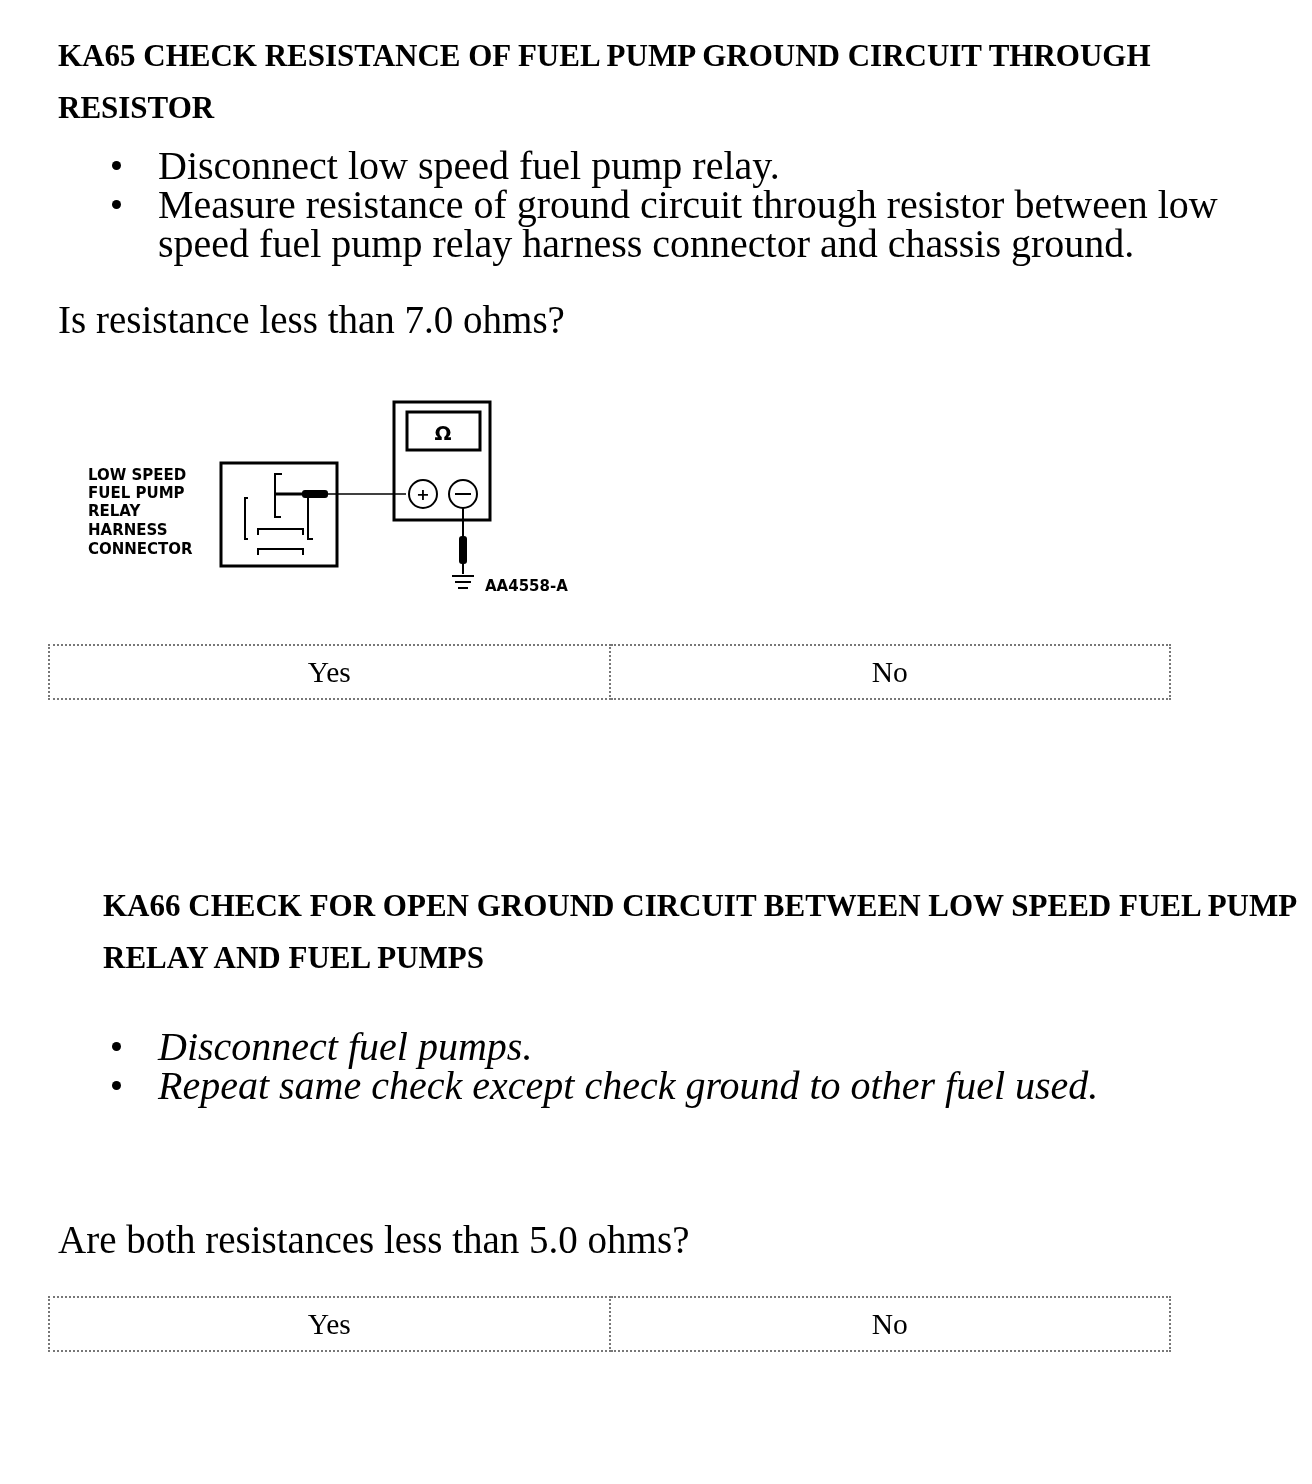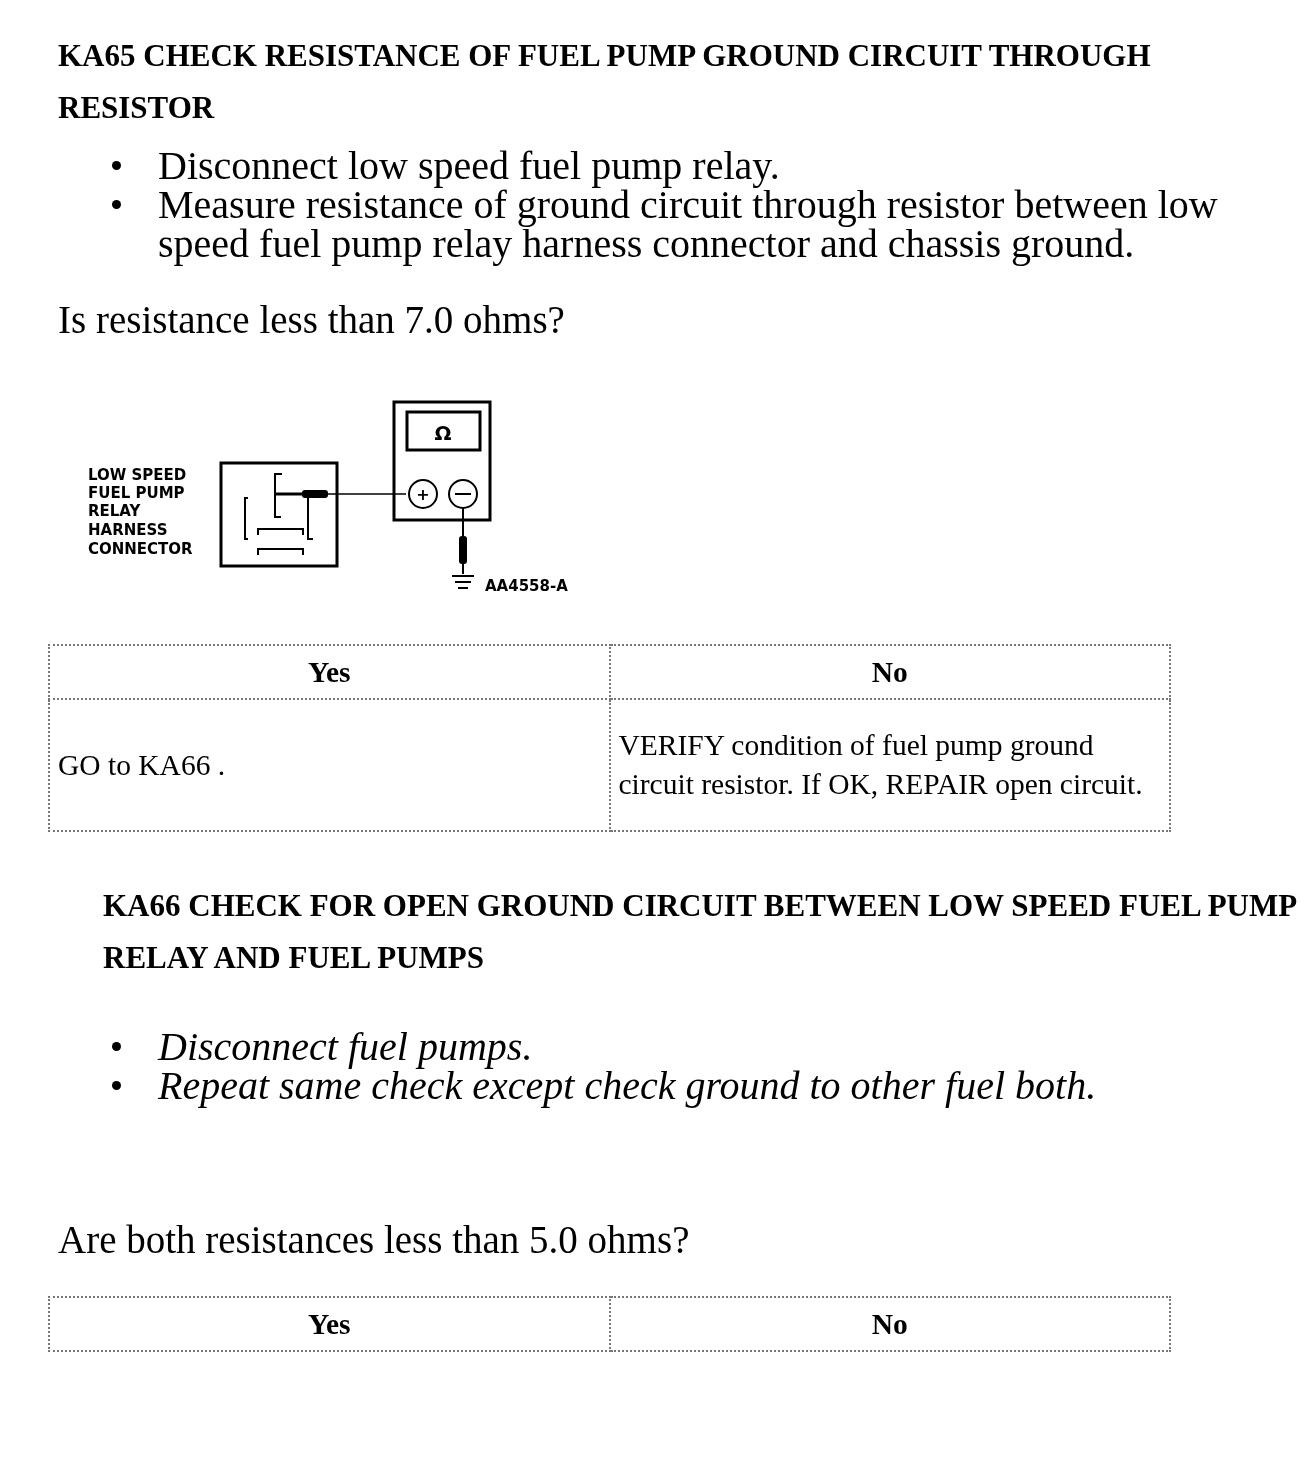--- a/index.html
+++ b/index.html
@@ -24,7 +24,7 @@
   table.yn td, table.yn th {
     border: 2px dotted #777; padding: 2px 8px; vertical-align: middle;
   }
-  table.yn th { font-weight: bold; text-align: center; }
+  table.yn th { font-weight: normal; text-align: center; }
   table.yn td { text-align: left; line-height: 39px; }
   .diagram { position: absolute; left: 82px; top: 398px; }
   .diag-label {

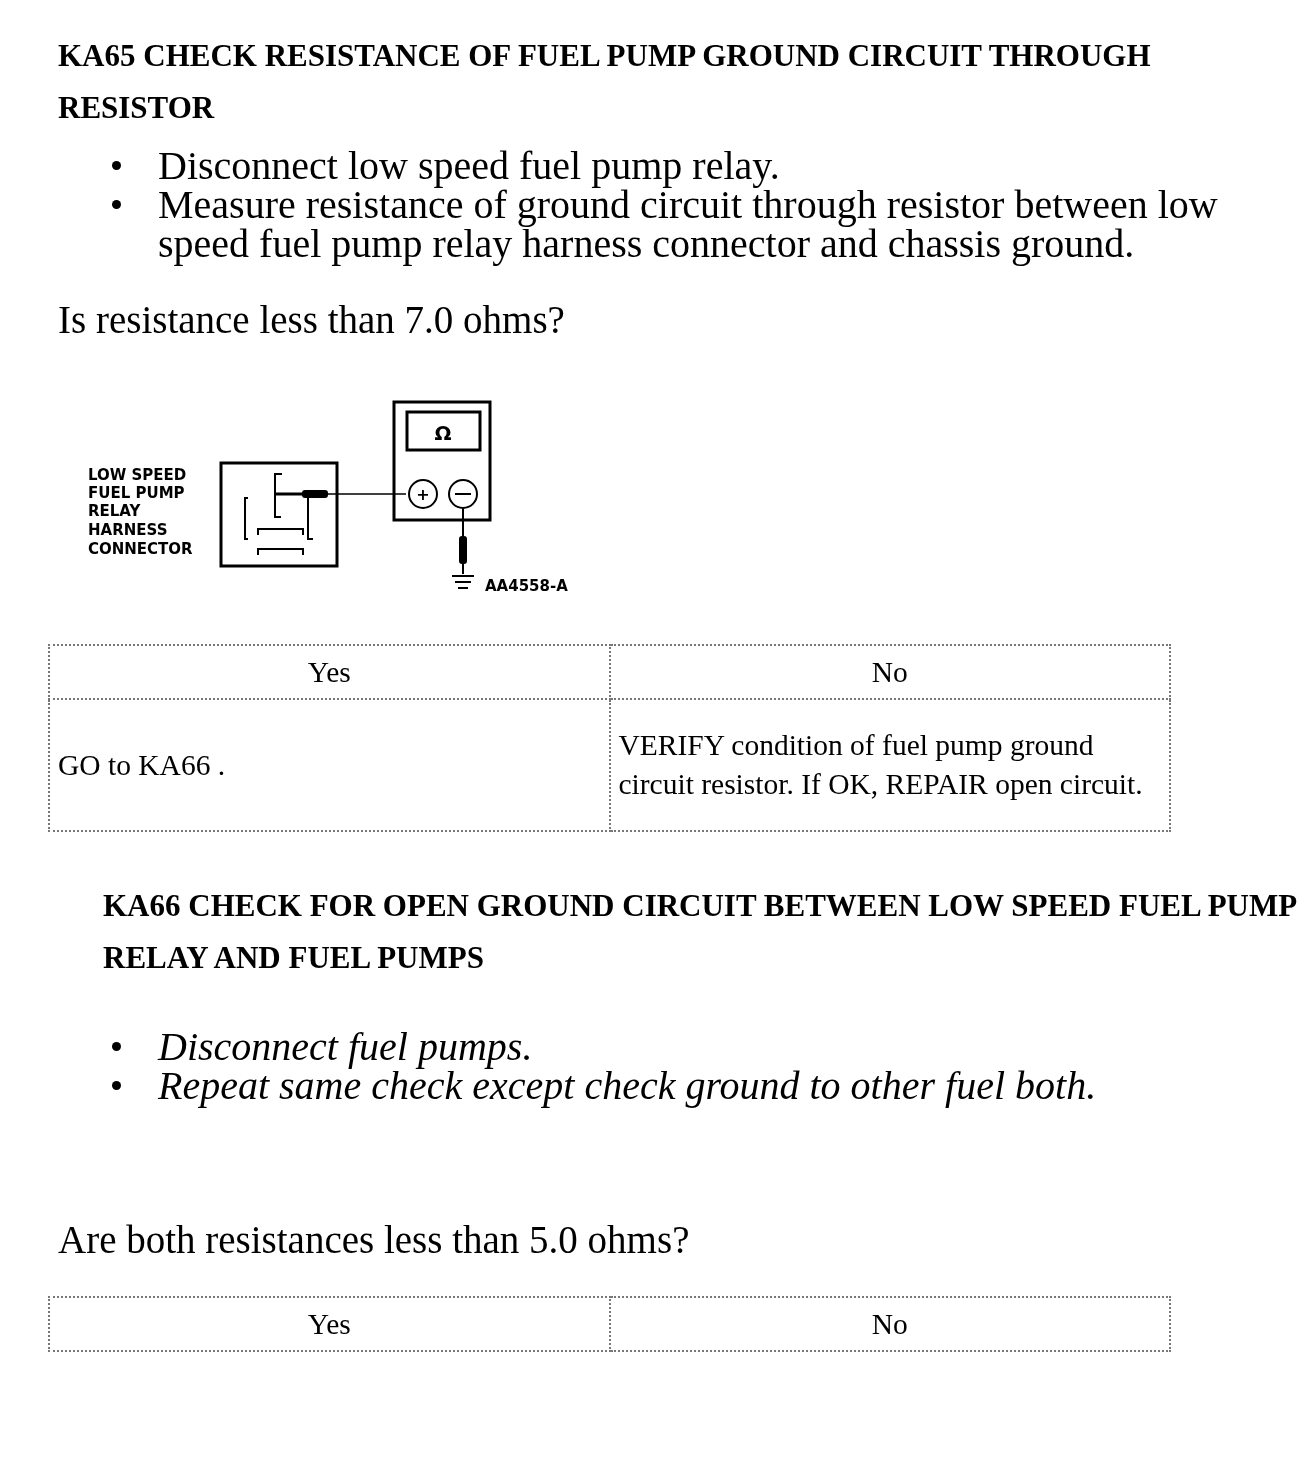--- a/index.html
+++ b/index.html
@@ -94,10 +94,6 @@
     <th>Yes</th>
     <th>No</th>
   </tr>
-  <tr style="height:132px;">
-    <td>GO to KA66 .</td>
-    <td>VERIFY condition of fuel pump ground circuit resistor. If OK, REPAIR open circuit.</td>
-  </tr>
 </tbody>
   </table>
 

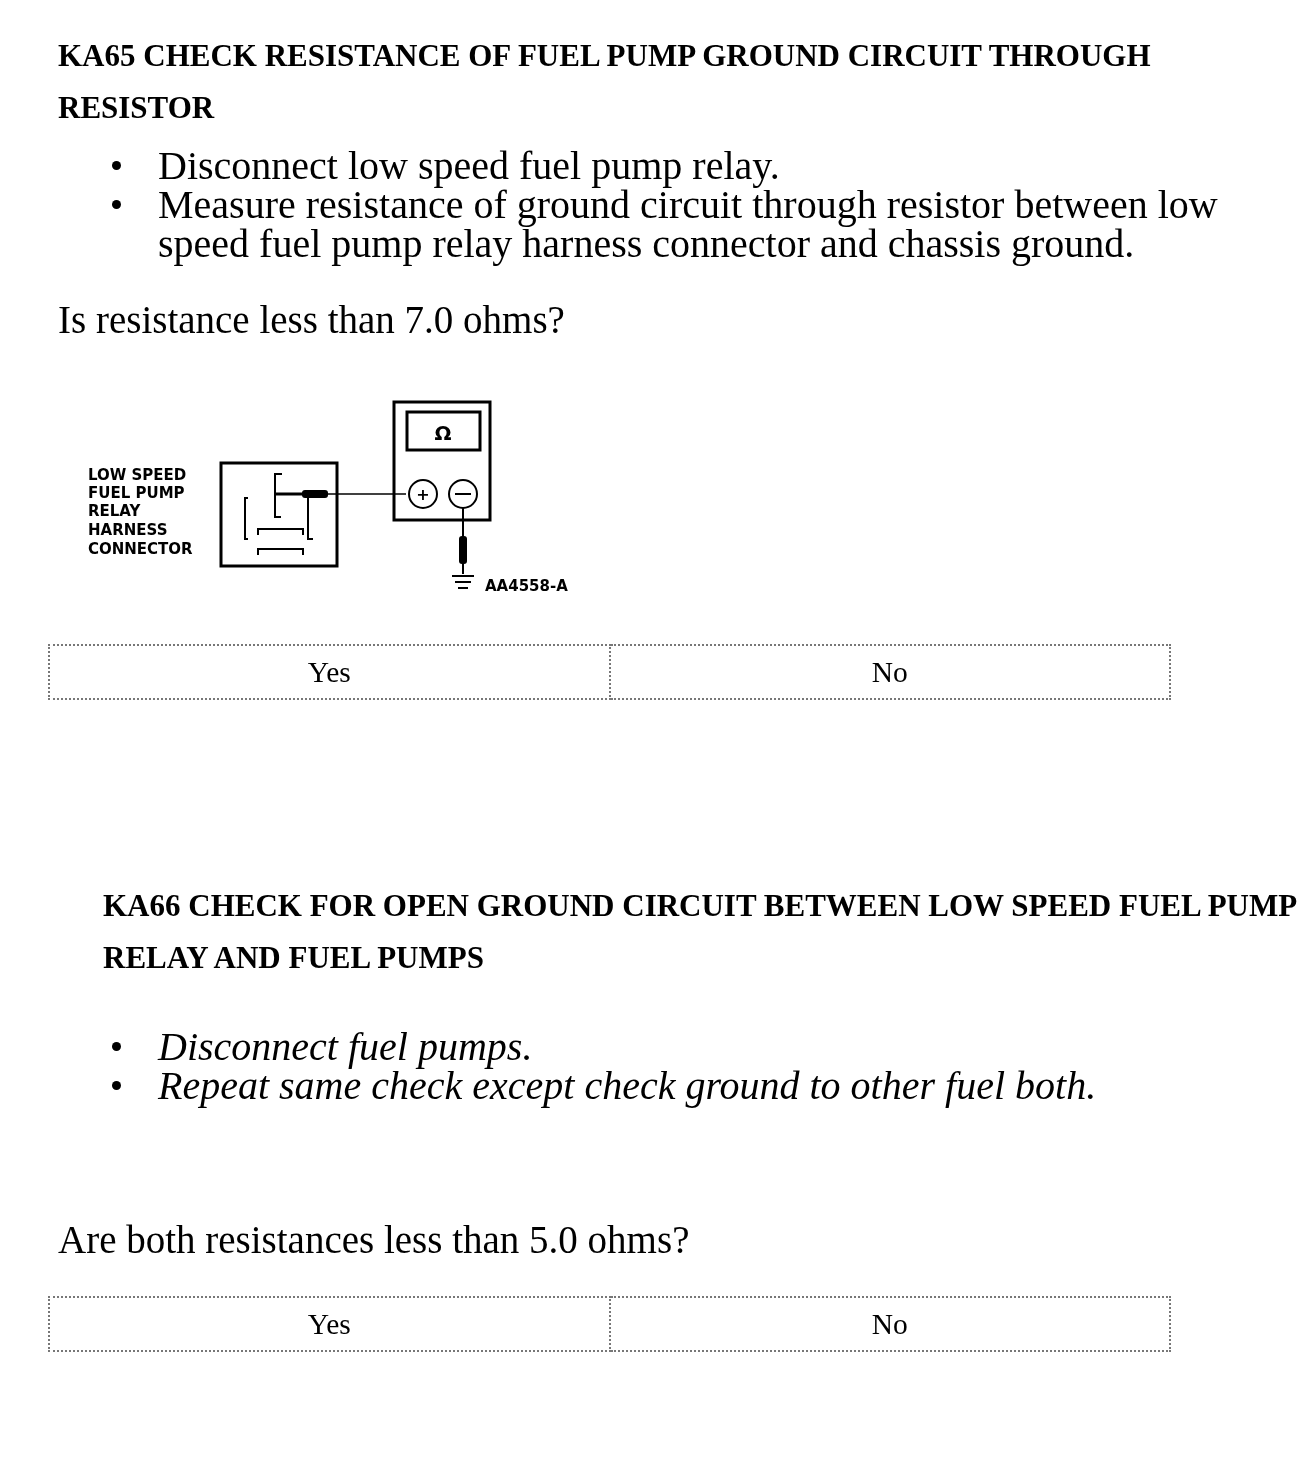--- a/index.html
+++ b/index.html
@@ -101,7 +101,7 @@
 
 <ul class="bullets" style="top:1027px;font-style:italic;">
   <li><span class="dot"></span><span>Disconnect fuel pumps.</span></li>
-  <li><span class="dot"></span><span>Repeat same check except check ground to other fuel both.</span></li>
+  <li><span class="dot"></span><span>Repeat same check except check ground to other fuel used.</span></li>
 </ul>
 
 <p class="question" style="top:1220px;">Are both resistances less than 5.0 ohms?</p>

